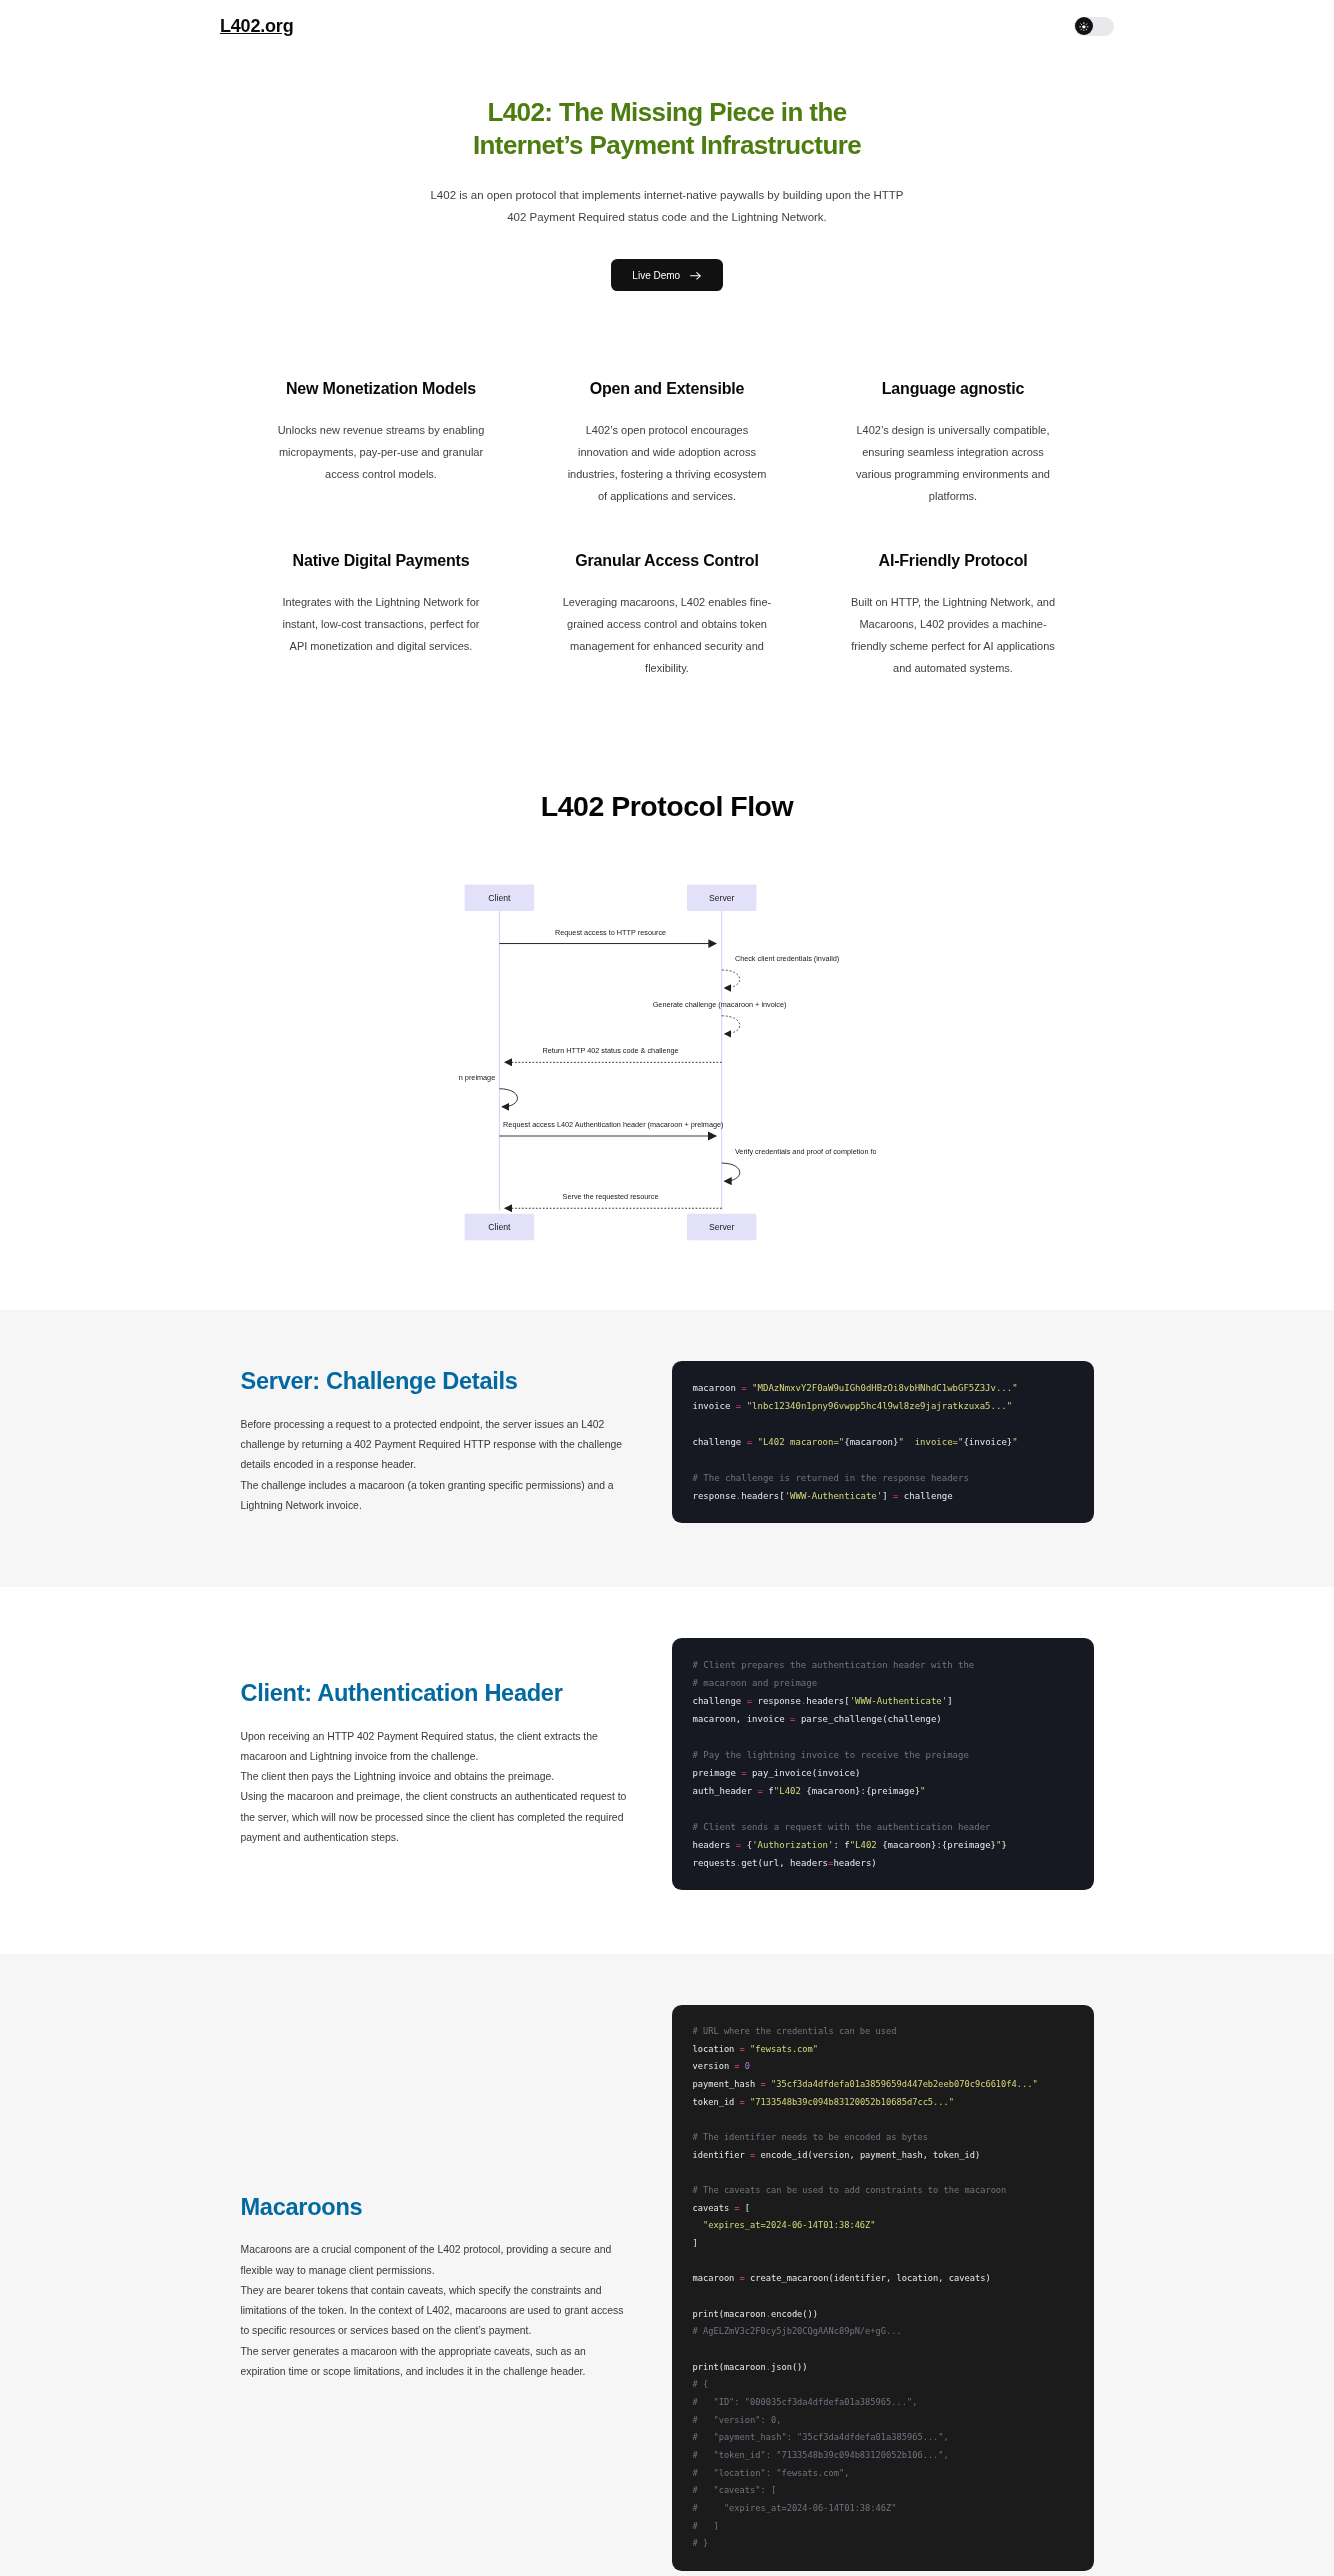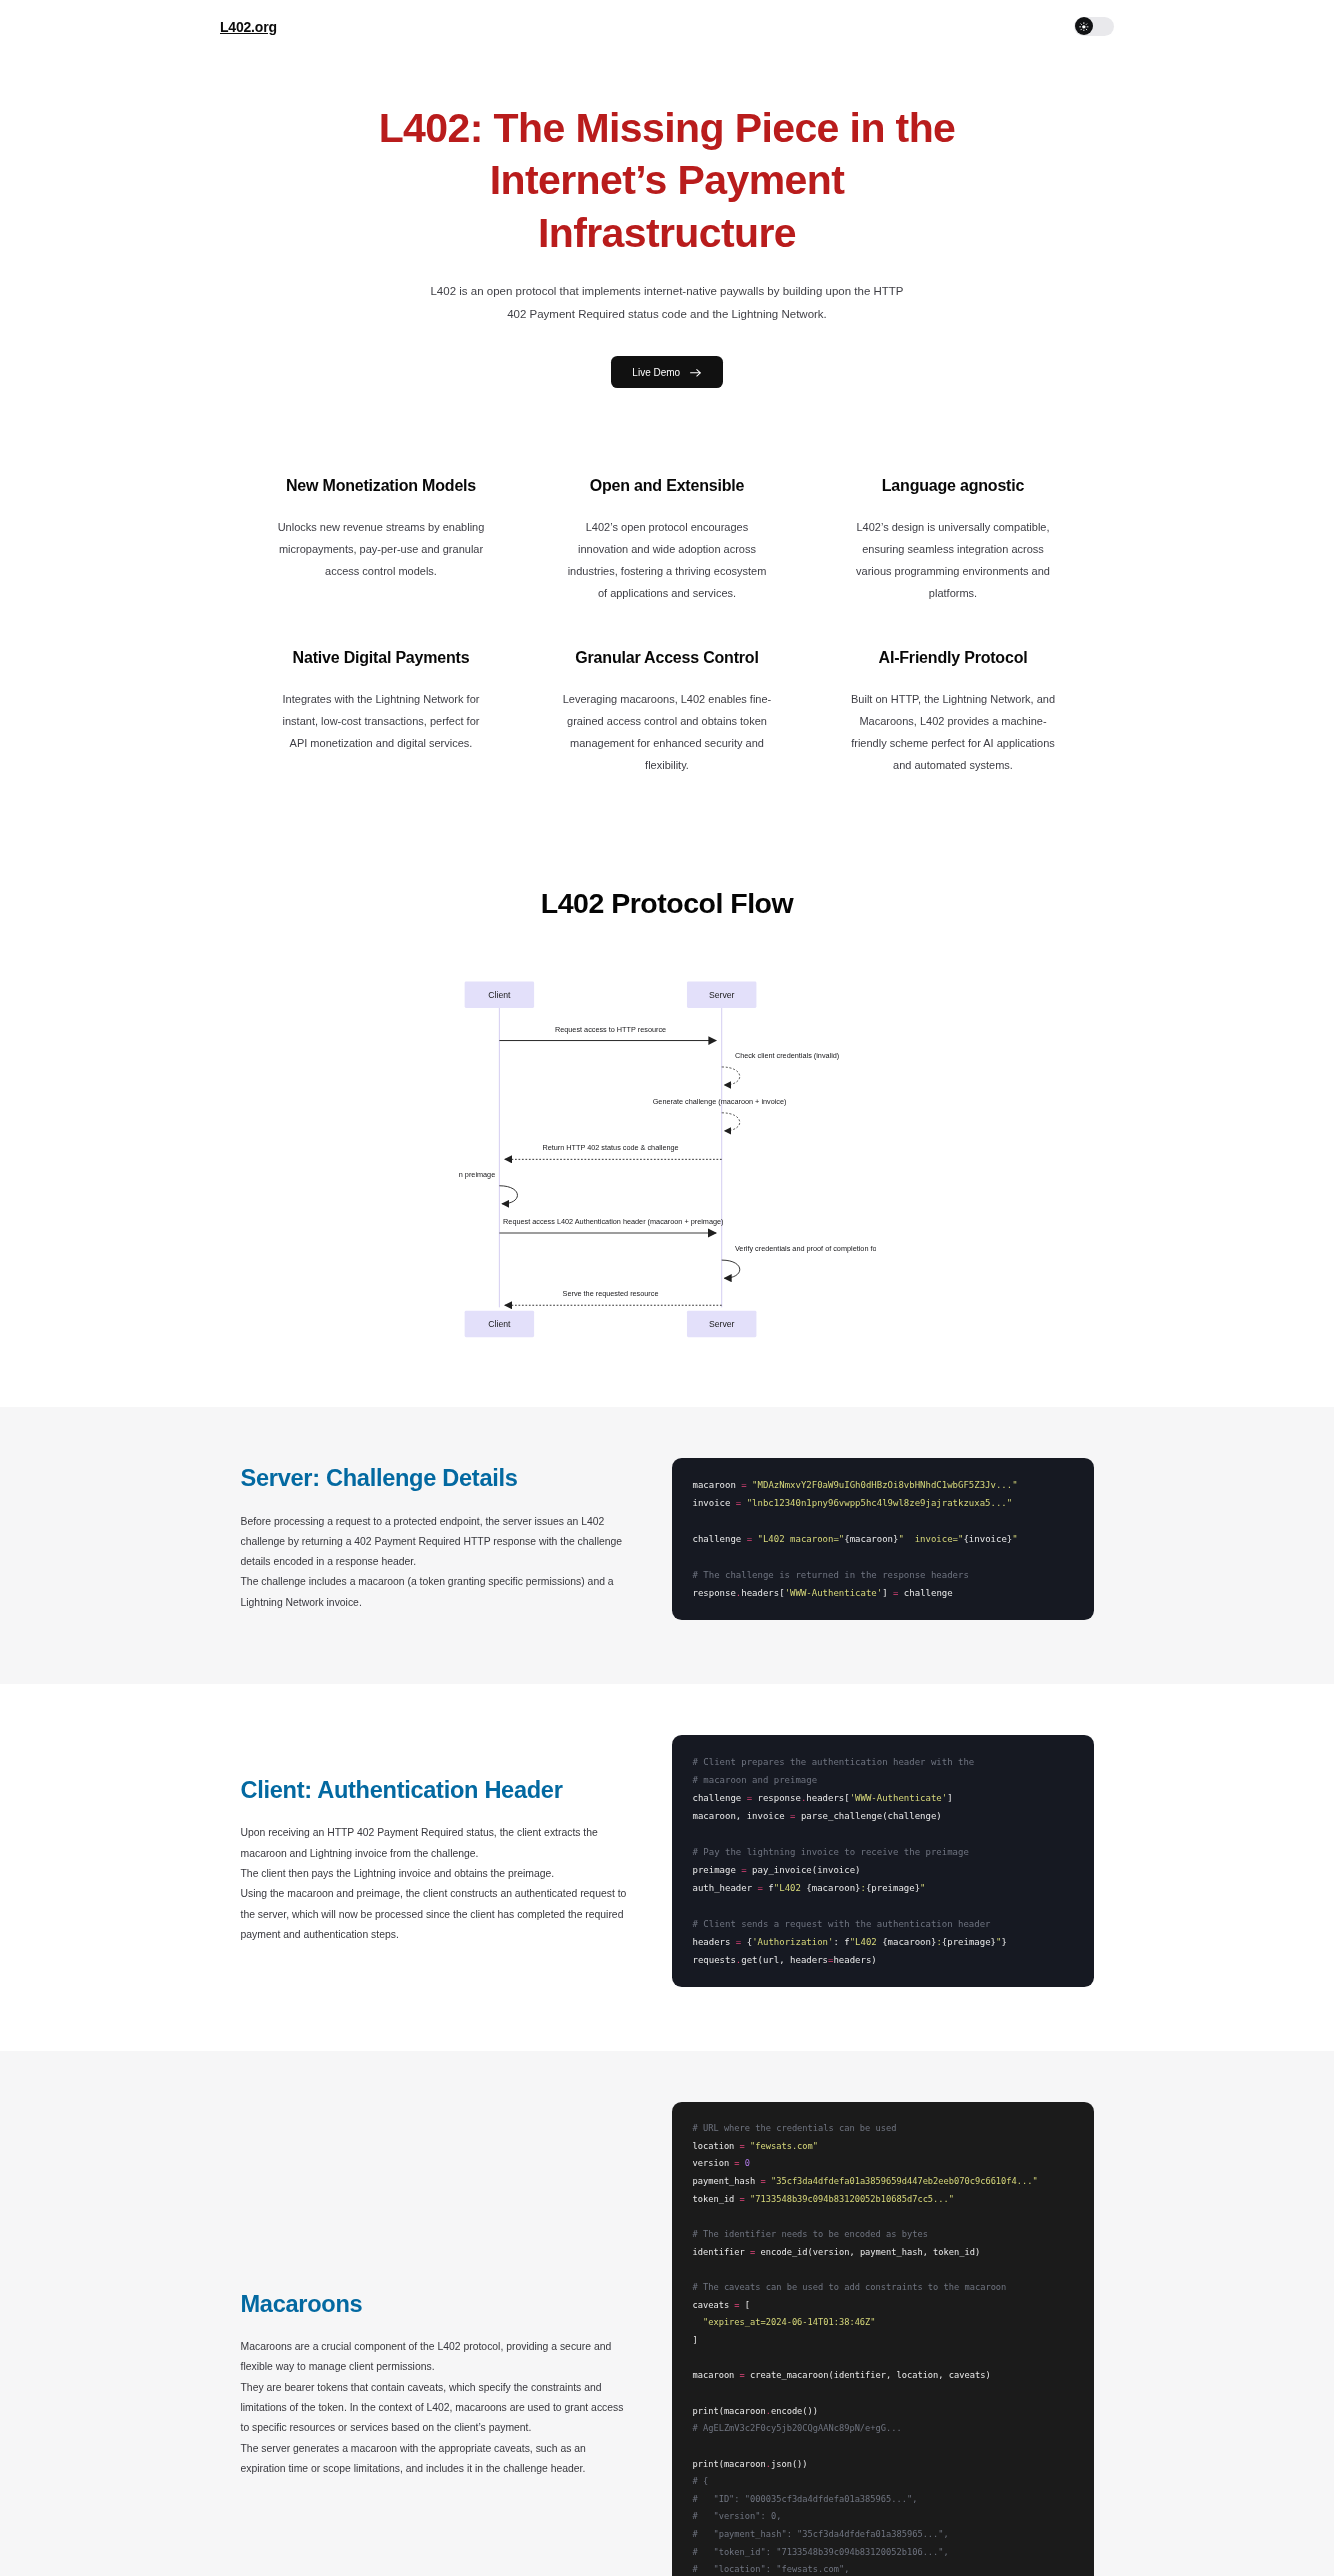--- a/index.html
+++ b/index.html
@@ -22,7 +22,7 @@
     background: #ffffff;
   }
   .brand {
-    font-size: 14px;
+    font-size: 18px;
     font-weight: 700;
     letter-spacing: -0.2px;
     color: #0c0c0c;

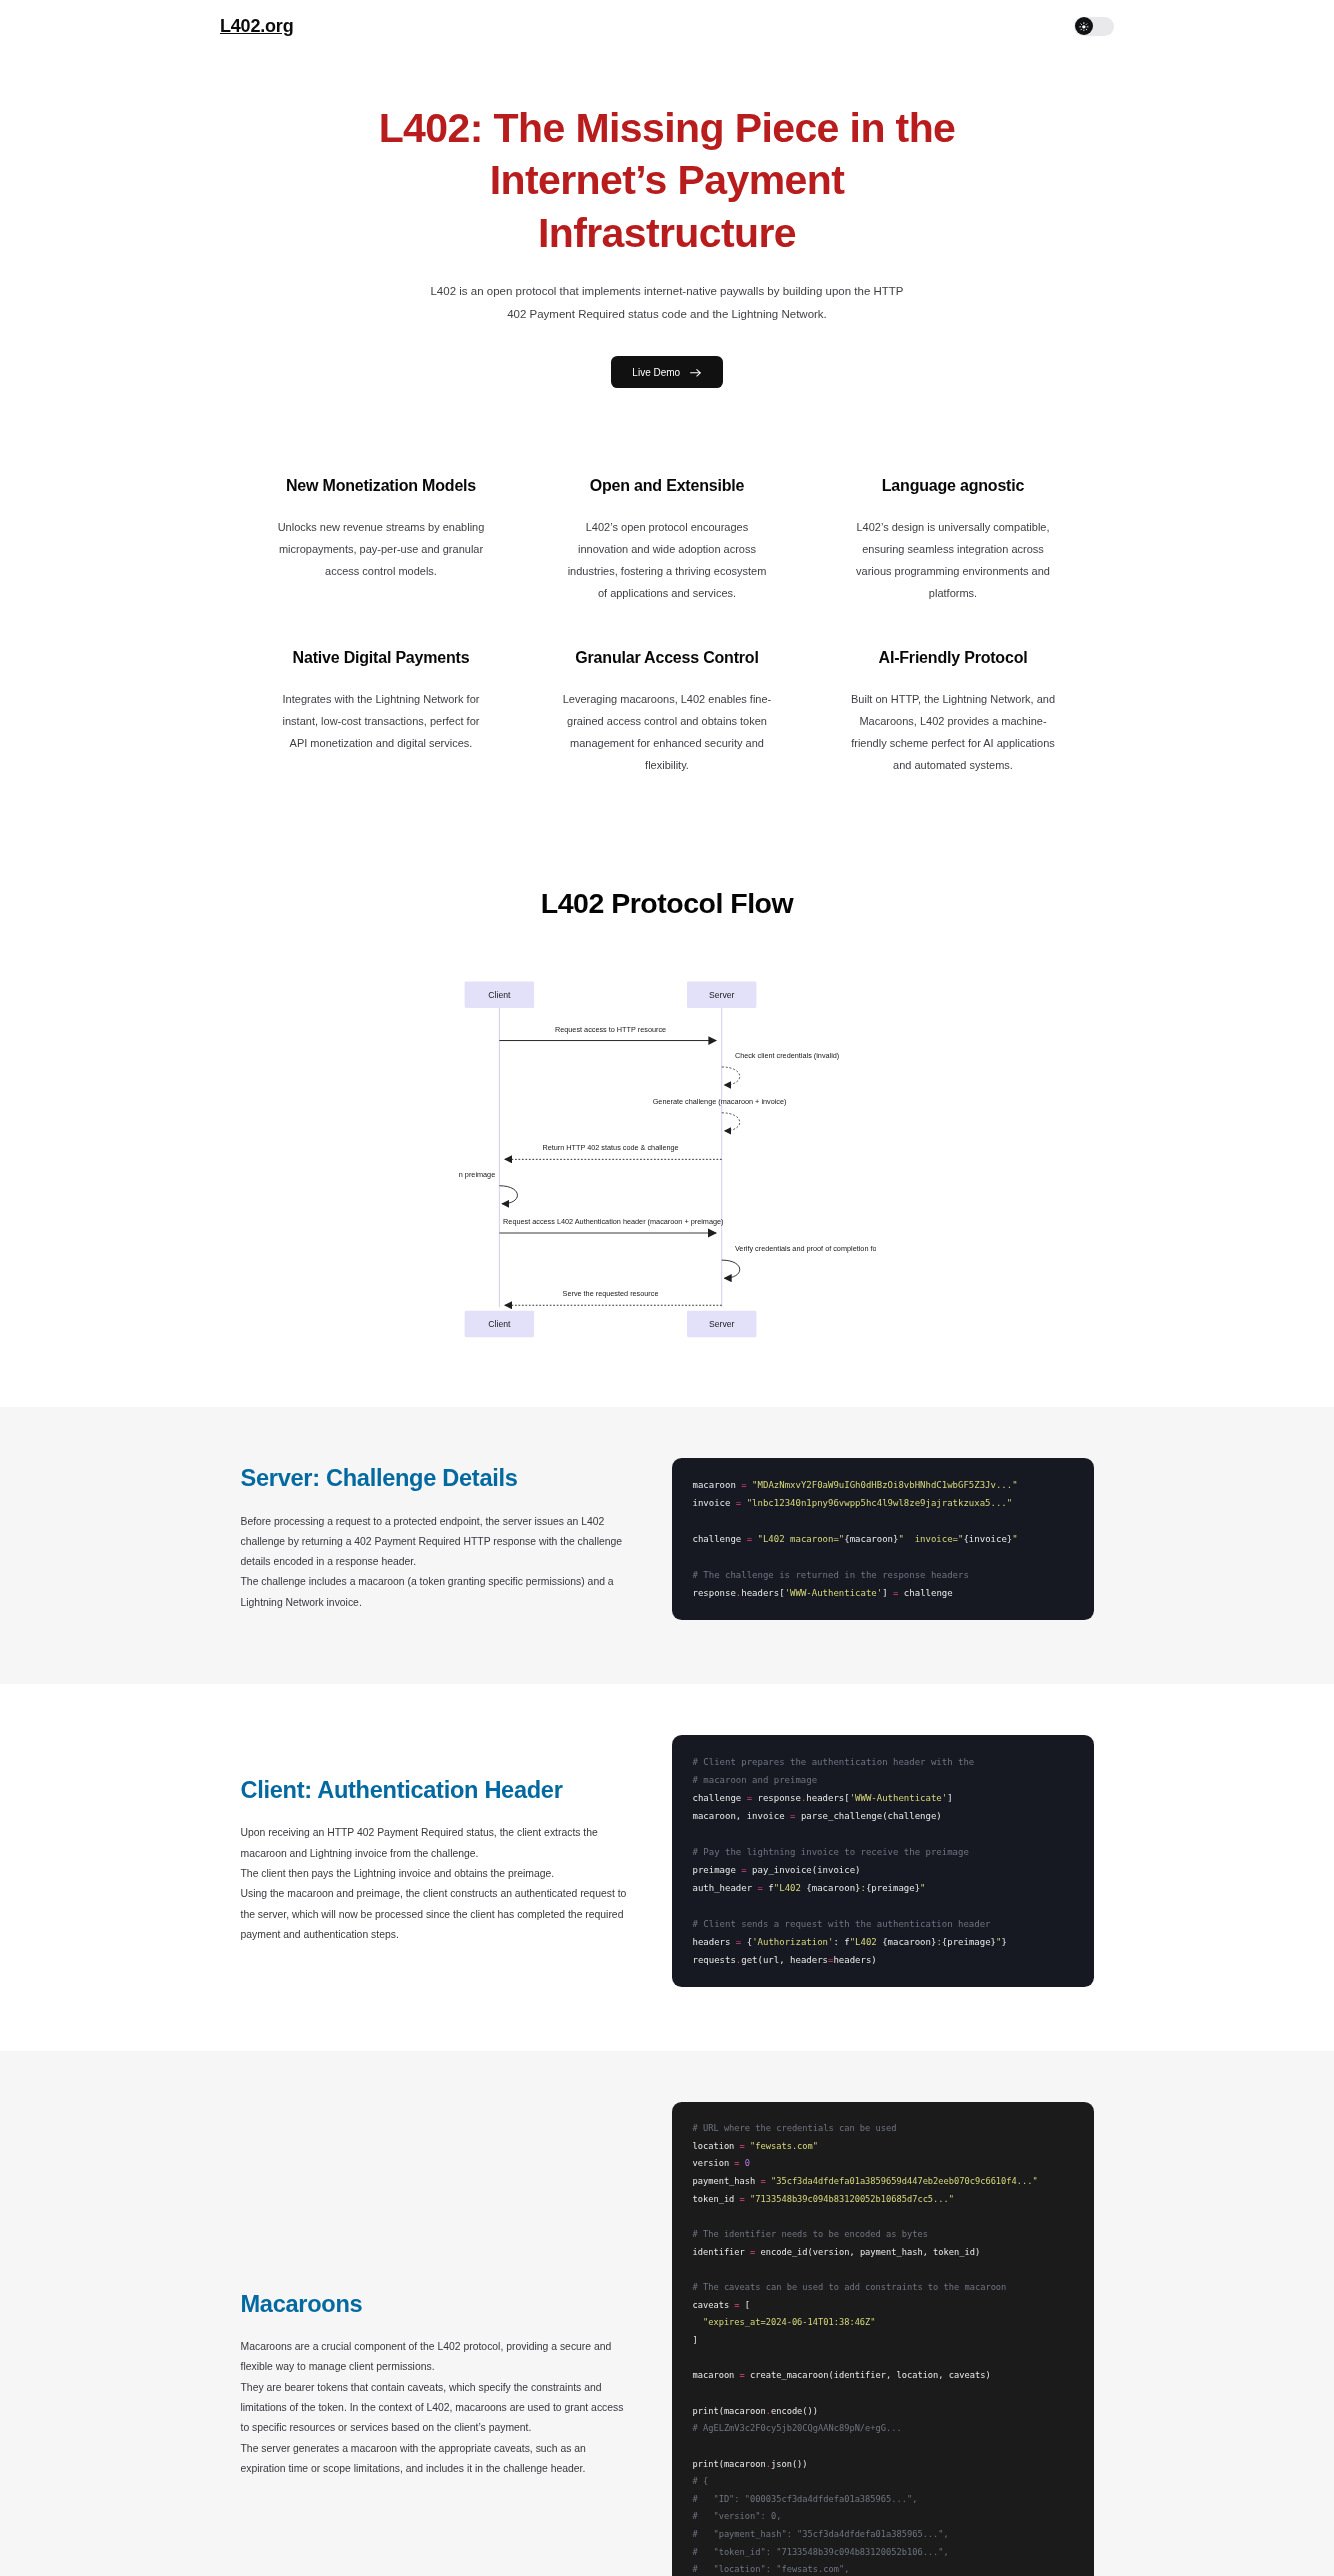--- a/index.html
+++ b/index.html
@@ -58,13 +58,13 @@
     padding: 33px 0 7px;
   }
   .hero h1 {
-    font-size: 41px;
+    font-size: 26px;
     line-height: 1.28;
     font-weight: 800;
     letter-spacing: -0.6px;
-    color: #b91c1c;
+    color: #4d7c0f;
     max-width: 584px;
-    margin: 16px auto;
+    margin: 10px auto;
   }
   .hero p {
     margin: 21px auto 0;

